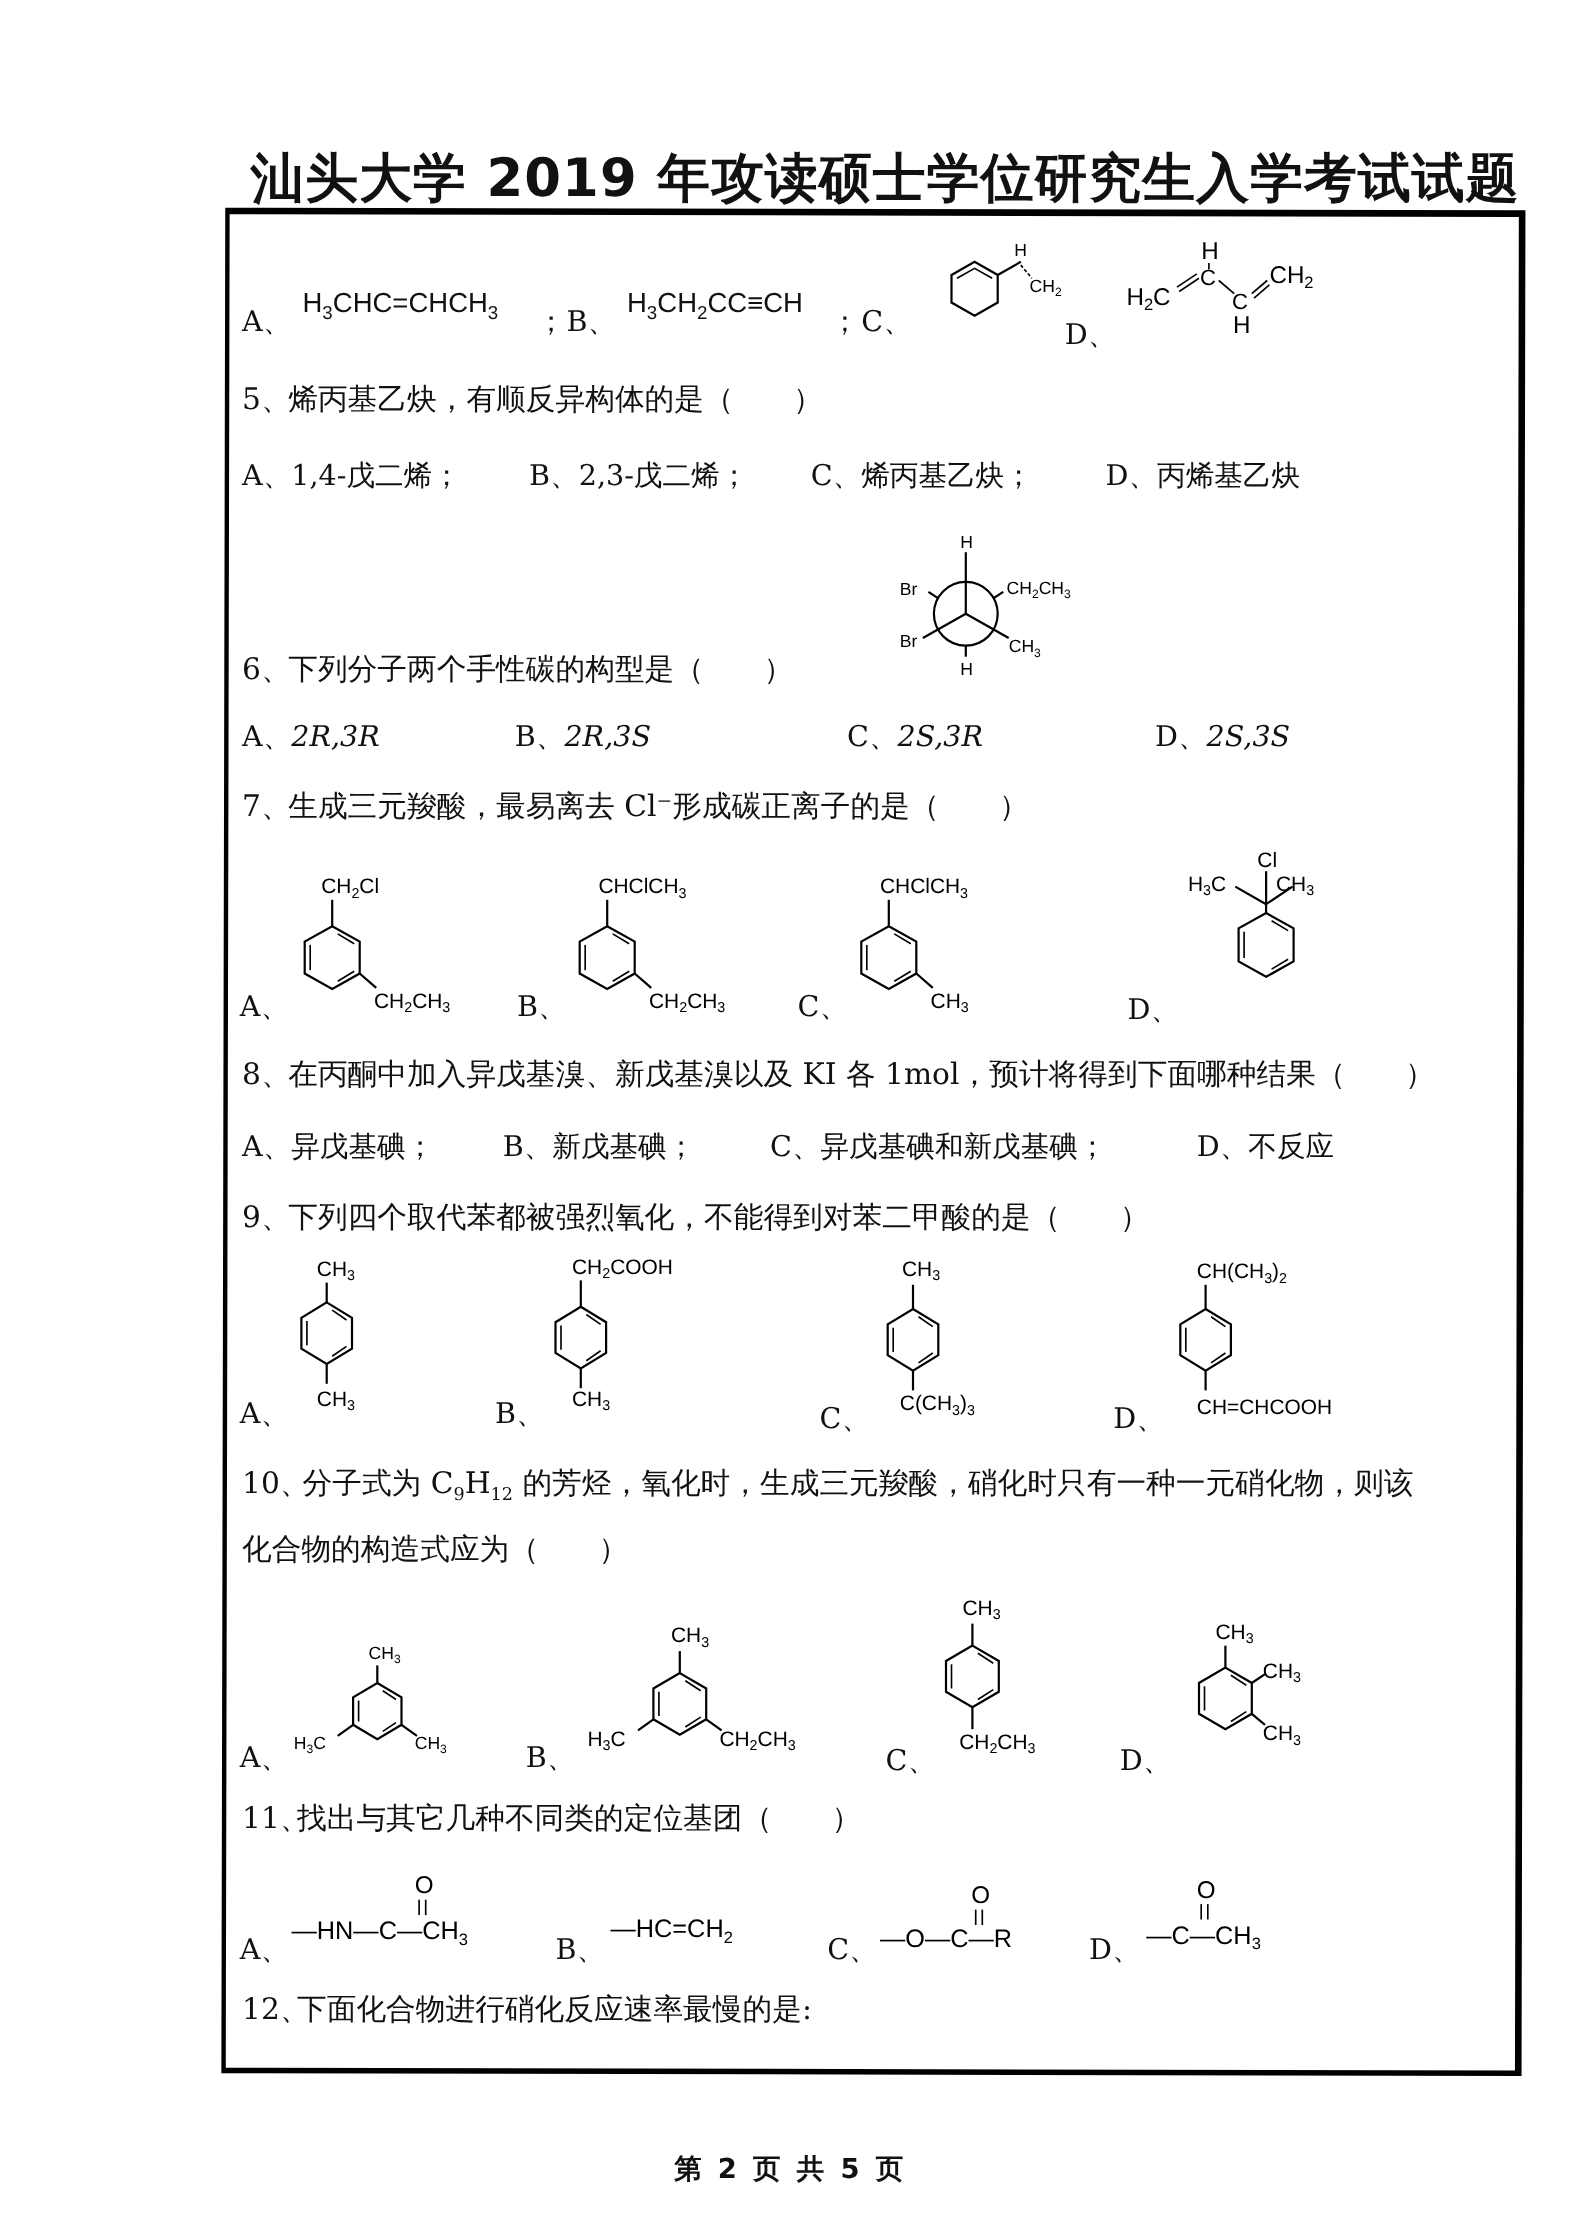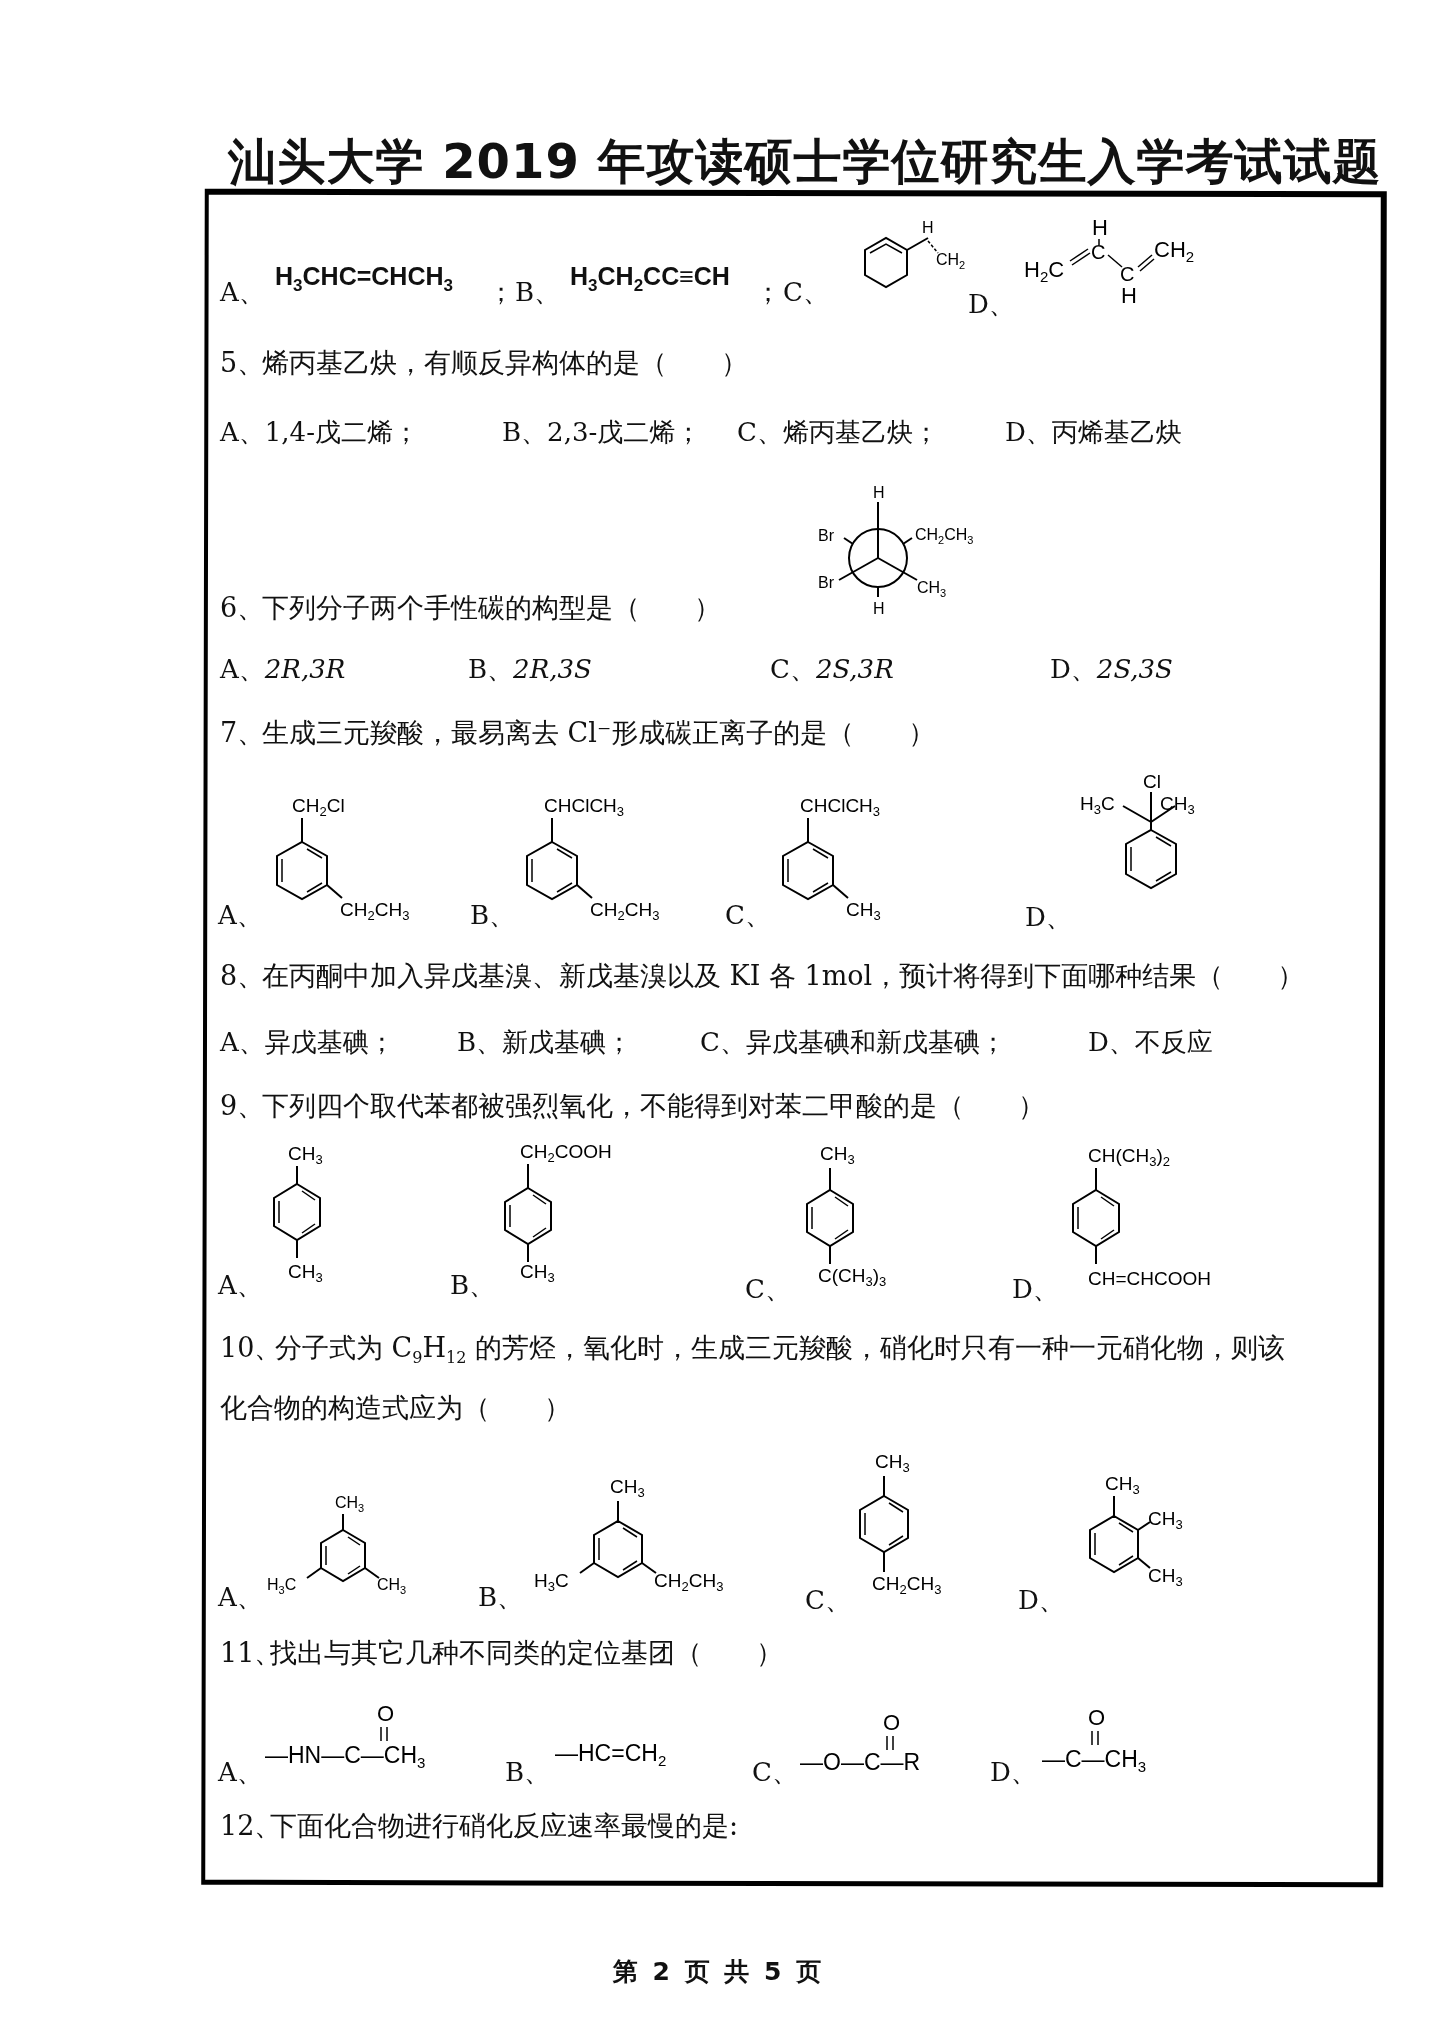--- a/index.html
+++ b/index.html
@@ -13,7 +13,7 @@
          transform:rotate(0.12deg);}
   .t{position:absolute;font-size:27px;white-space:nowrap;}
   .opt{position:absolute;font-size:26px;white-space:nowrap;}
-  .chem{position:absolute;font-family:"Liberation Sans","DejaVu Sans",sans-serif;font-size:25px;white-space:nowrap;font-weight:bold;}
+  .chem{position:absolute;font-family:"Liberation Sans","DejaVu Sans",sans-serif;font-size:25px;white-space:nowrap;}
   .chem sub{font-size:17px;}
   svg{position:absolute;overflow:visible;}
   svg text{font-family:"Liberation Sans","DejaVu Sans",sans-serif;}

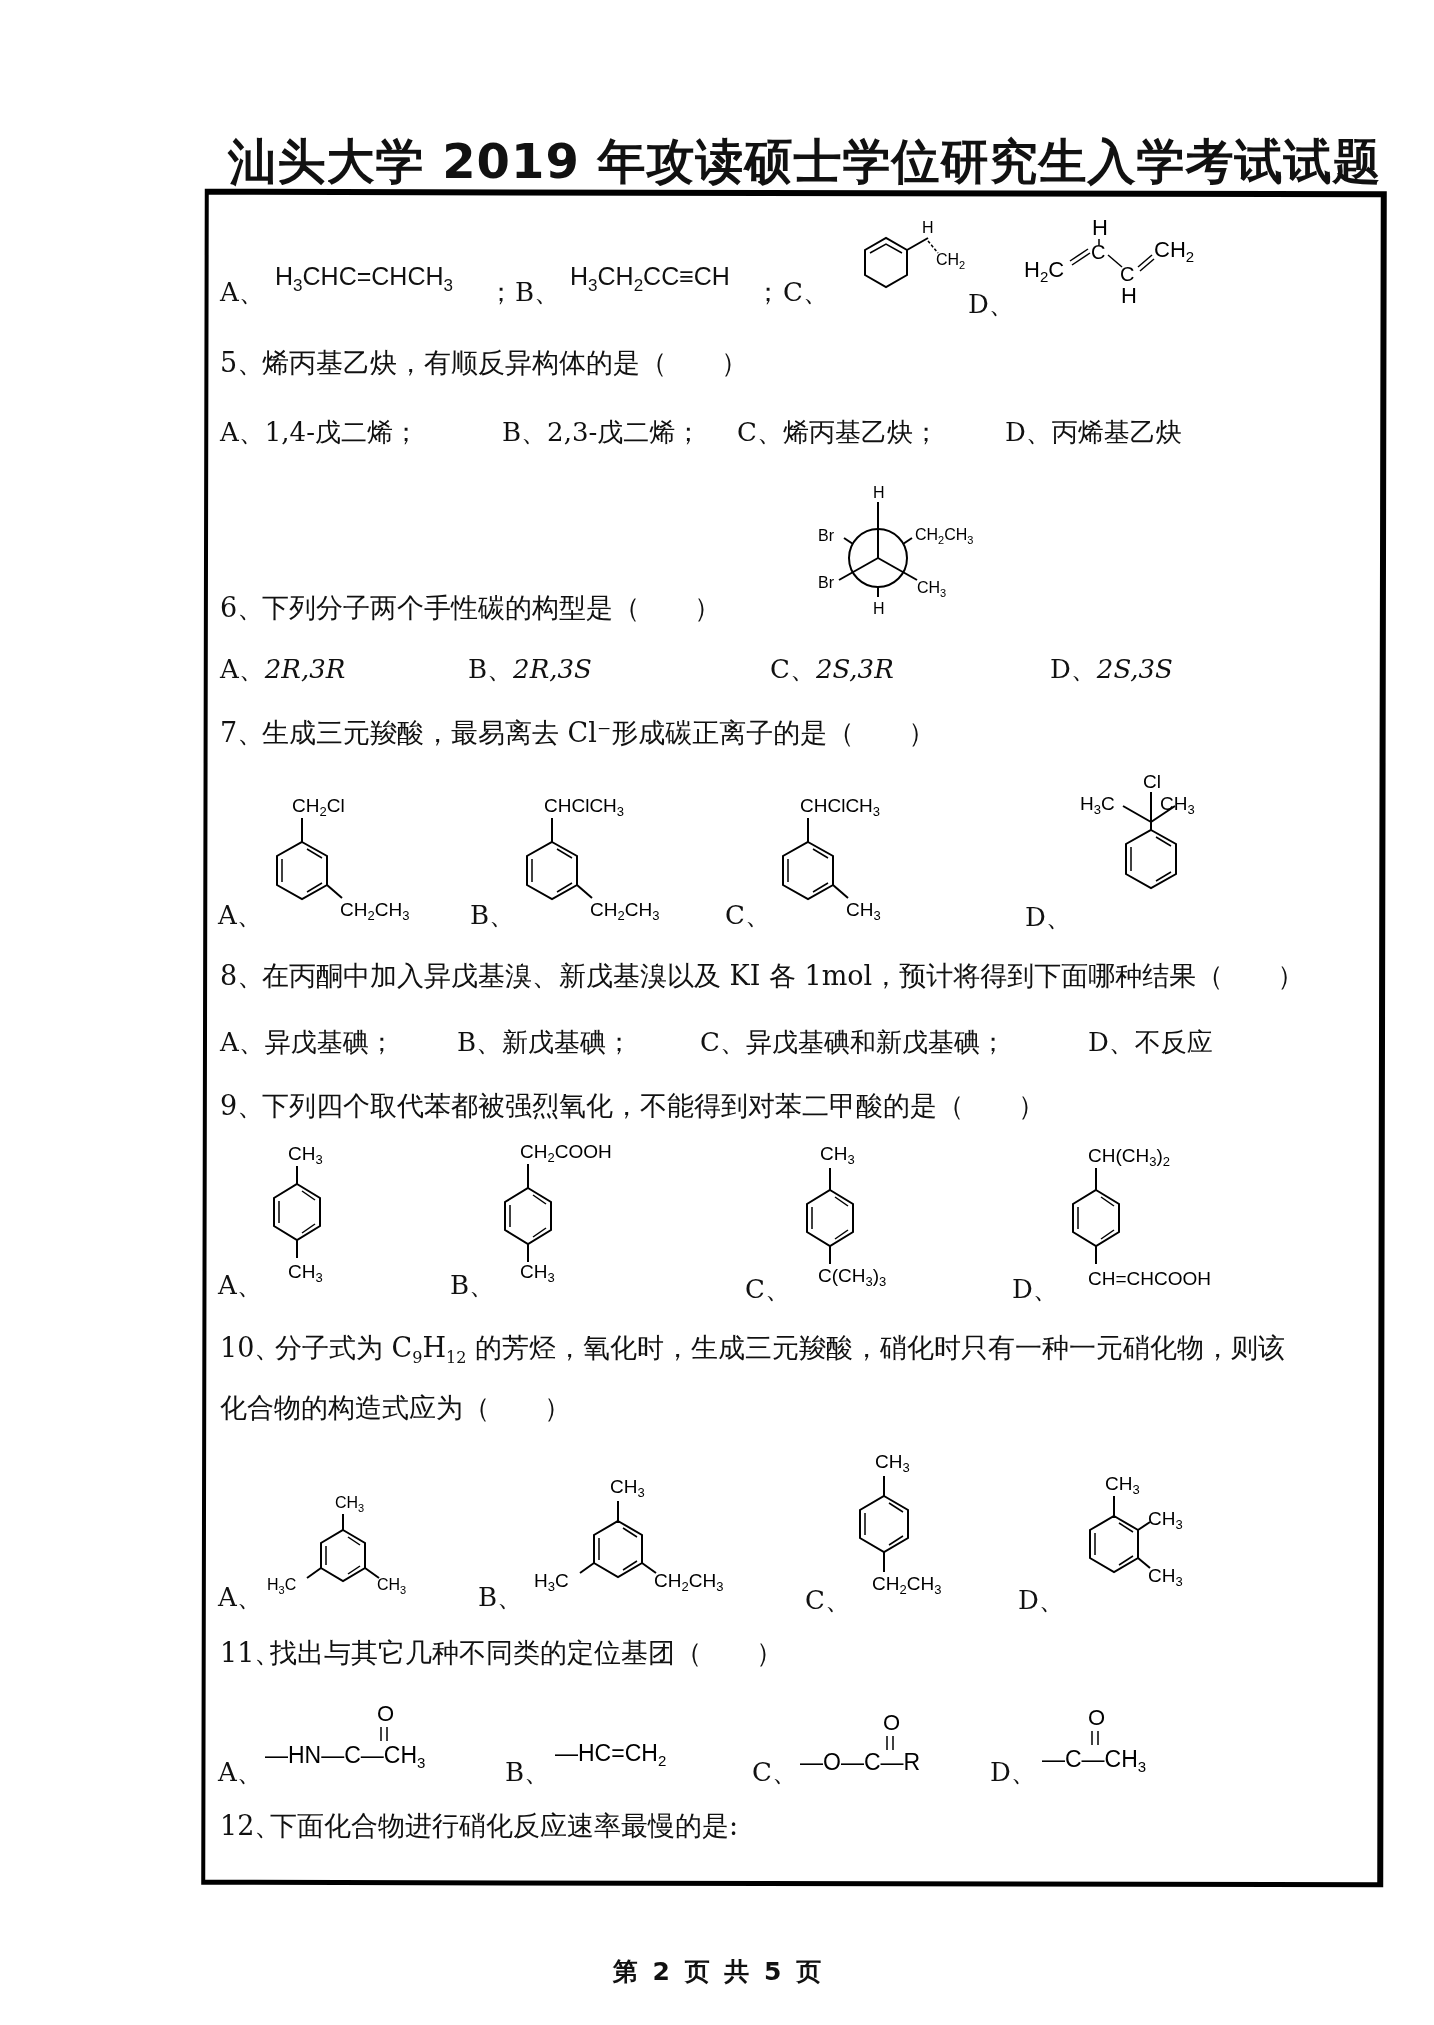--- a/index.html
+++ b/index.html
@@ -62,7 +62,7 @@
   <span class="t" style="left:220px;top:345px">5、</span>
   <span class="t" style="left:262px;top:345px">烯丙基乙炔，有顺反异构体的是（　　）</span>
   <span class="opt" style="left:220px;top:415px"><span>A、</span><span>1,4-戊二烯；</span></span>
-  <span class="opt" style="left:502px;top:415px"><span>B、</span><span>2,3-戊二烯；</span></span>
+  <span class="opt" style="left:481px;top:415px"><span>B、</span><span>2,3-戊二烯；</span></span>
   <span class="opt" style="left:737px;top:415px"><span>C、</span><span>烯丙基乙炔；</span></span>
   <span class="opt" style="left:1005px;top:415px"><span>D、</span><span>丙烯基乙炔</span></span>
 </div>

